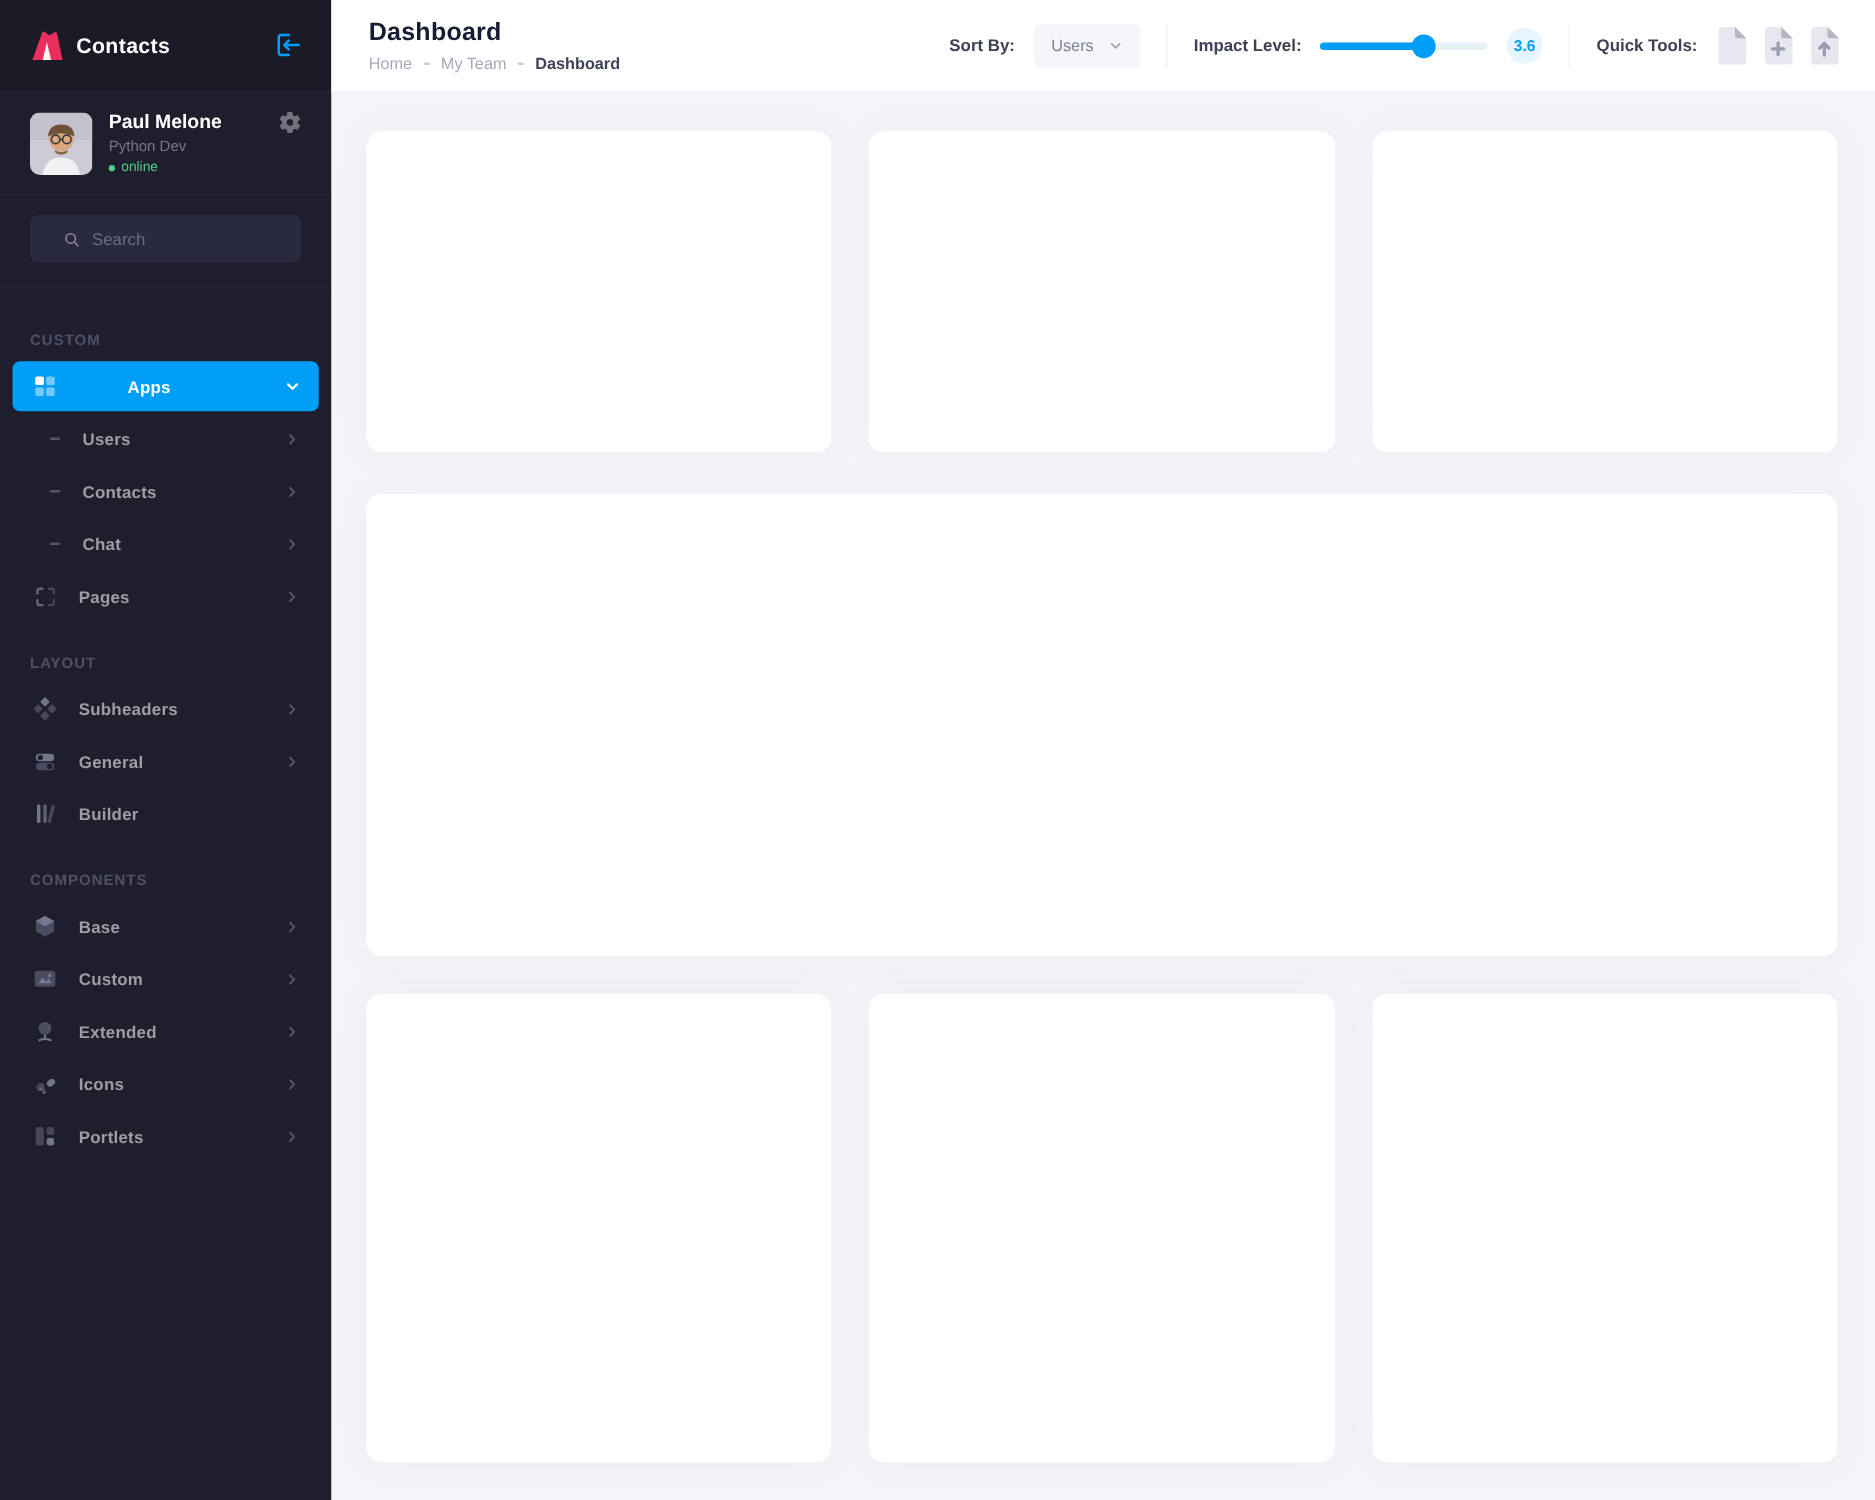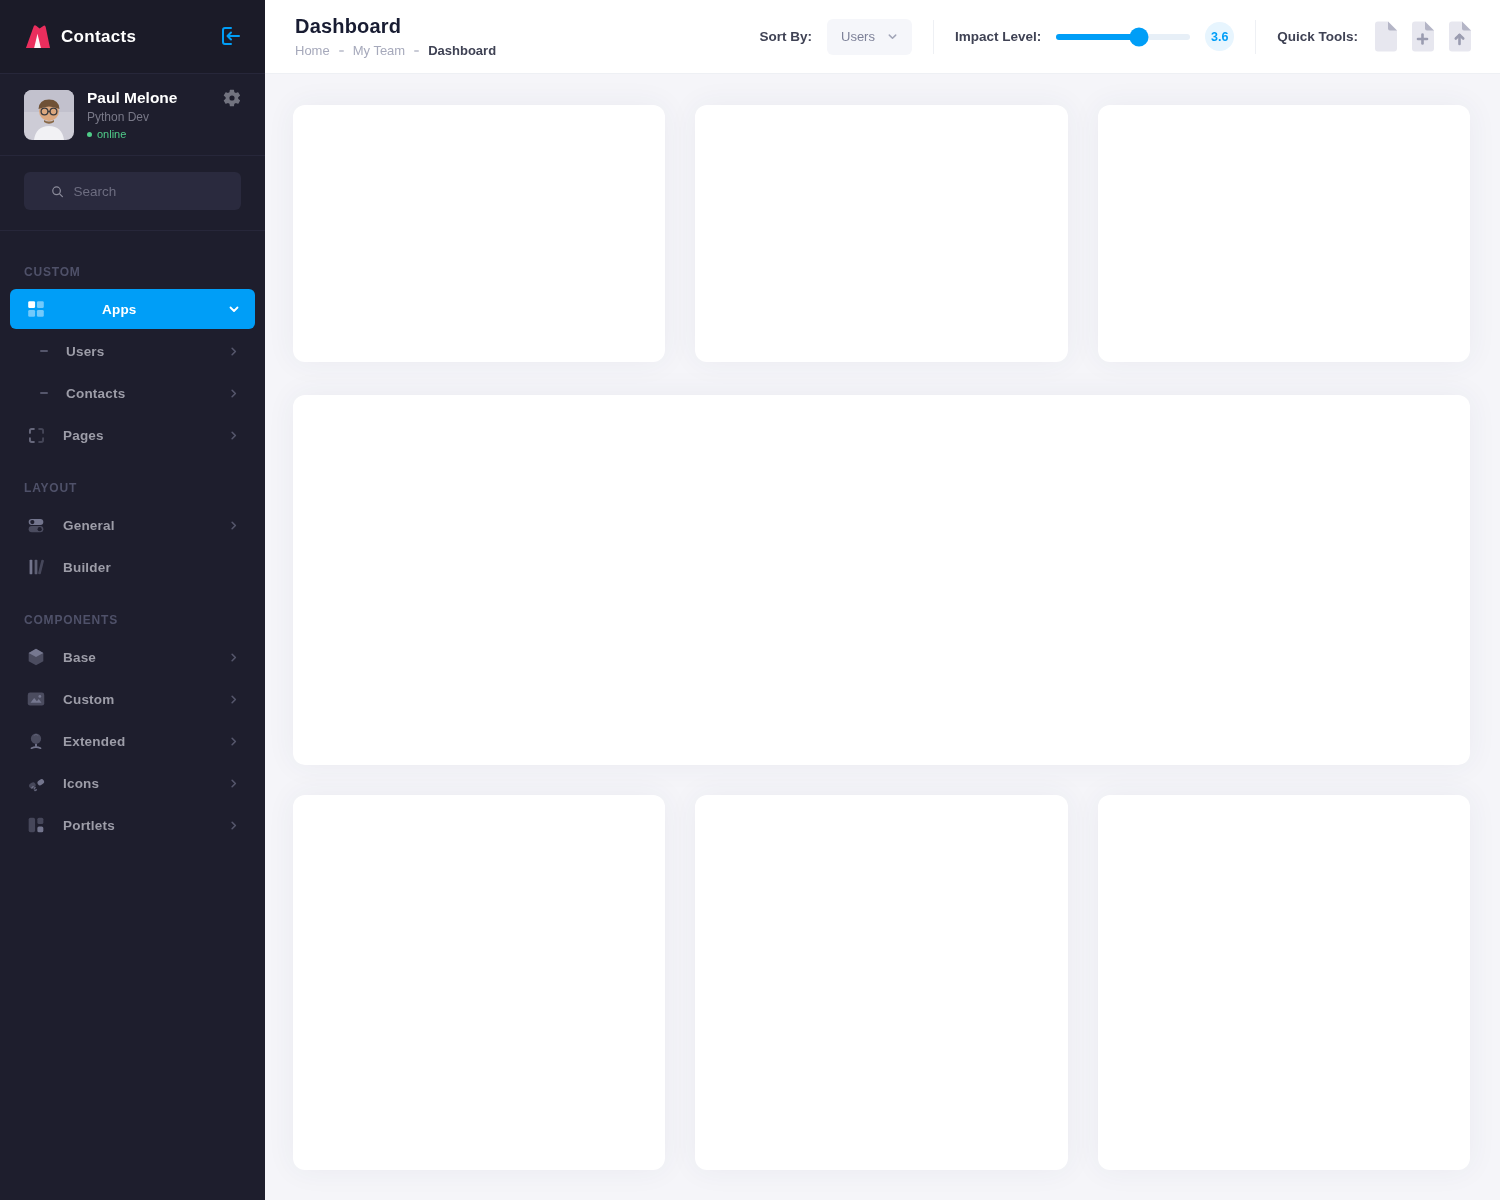--- a/index.html
+++ b/index.html
@@ -192,6 +192,15 @@
         </span>
       </div>
 
+      <div class="nav-item sub">
+        <span class="dash"></span>
+        <span class="nav-label">Chat</span>
+        <span class="nav-arrow">
+          <svg viewBox="0 0 14 14" width="13" height="13" fill="none" stroke="#55566b" stroke-width="1.7" stroke-linecap="round" stroke-linejoin="round">
+              <polyline points="5.5,3.5 9,7 5.5,10.5"></polyline>
+            </svg>
+        </span>
+      </div>
 
       <div class="nav-item">
         <span class="ni">

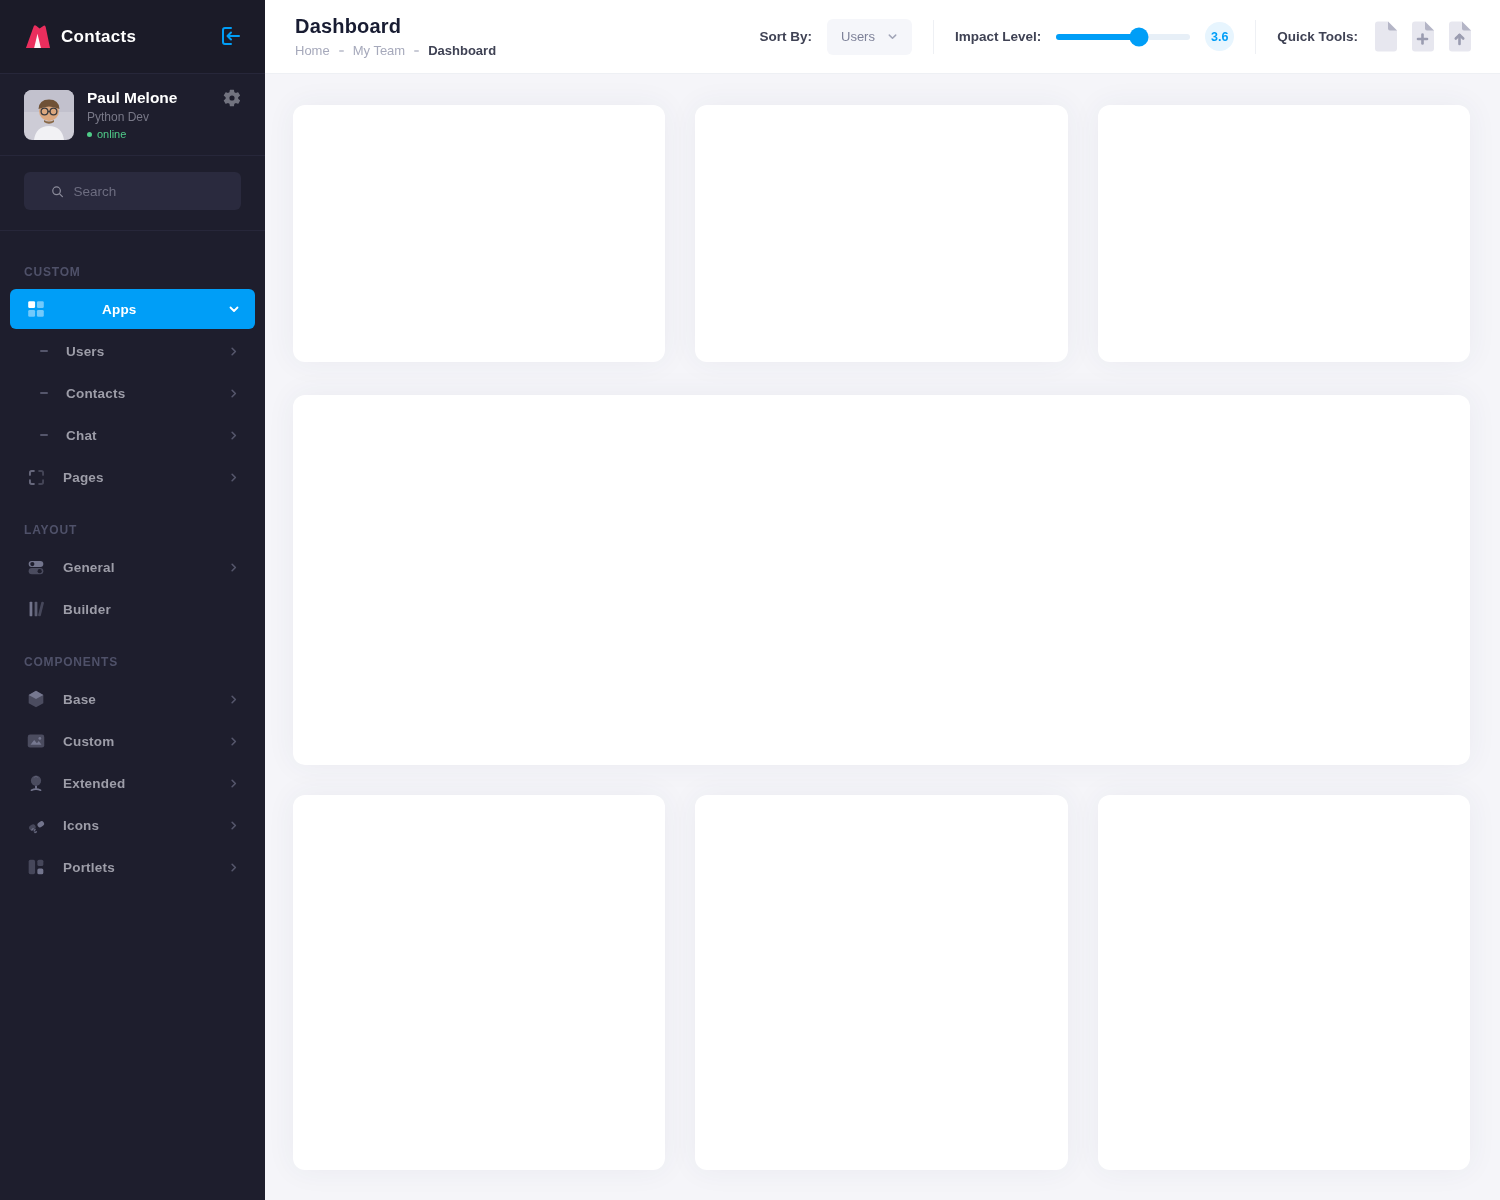--- a/index.html
+++ b/index.html
@@ -221,6 +221,22 @@
 
       <div class="section-label">LAYOUT</div>
 
+      <div class="nav-item">
+        <span class="ni">
+          <svg viewBox="0 0 24 24" width="22" height="22" fill="#787a92">
+            <rect x="9" y="3" width="6" height="6" rx="1" transform="rotate(45 12 6)" opacity=".95"></rect>
+            <rect x="3" y="9" width="6" height="6" rx="1" transform="rotate(45 6 12)" opacity=".45"></rect>
+            <rect x="15" y="9" width="6" height="6" rx="1" transform="rotate(45 18 12)" opacity=".45"></rect>
+            <rect x="9" y="15" width="6" height="6" rx="1" transform="rotate(45 12 18)" opacity=".45"></rect>
+          </svg>
+        </span>
+        <span class="nav-label">Subheaders</span>
+        <span class="nav-arrow">
+          <svg viewBox="0 0 14 14" width="13" height="13" fill="none" stroke="#55566b" stroke-width="1.7" stroke-linecap="round" stroke-linejoin="round">
+              <polyline points="5.5,3.5 9,7 5.5,10.5"></polyline>
+            </svg>
+        </span>
+      </div>
 
       <div class="nav-item">
         <span class="ni">

